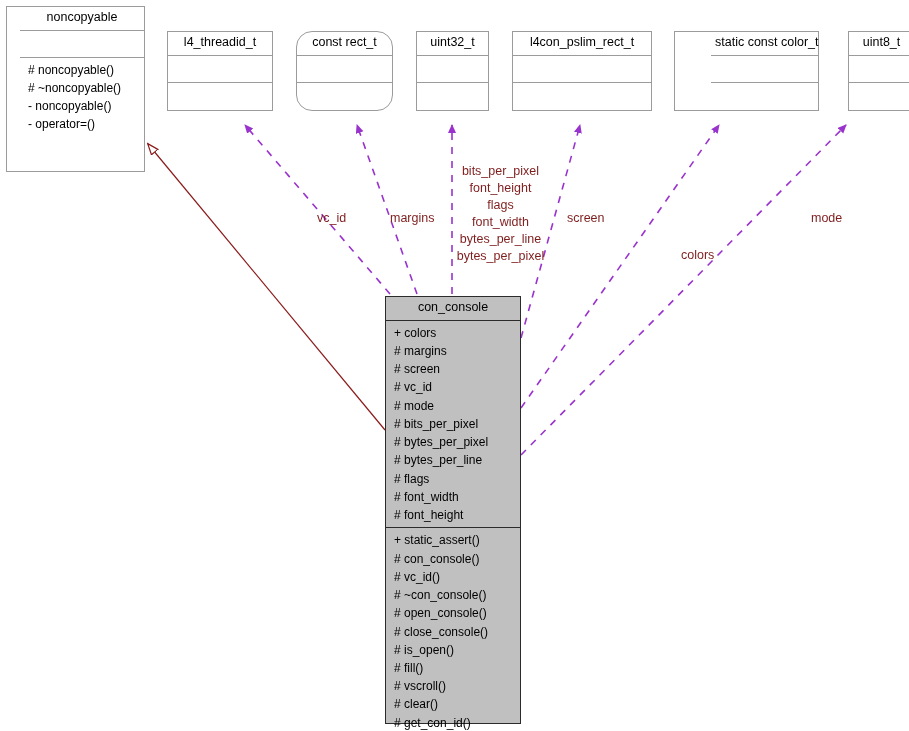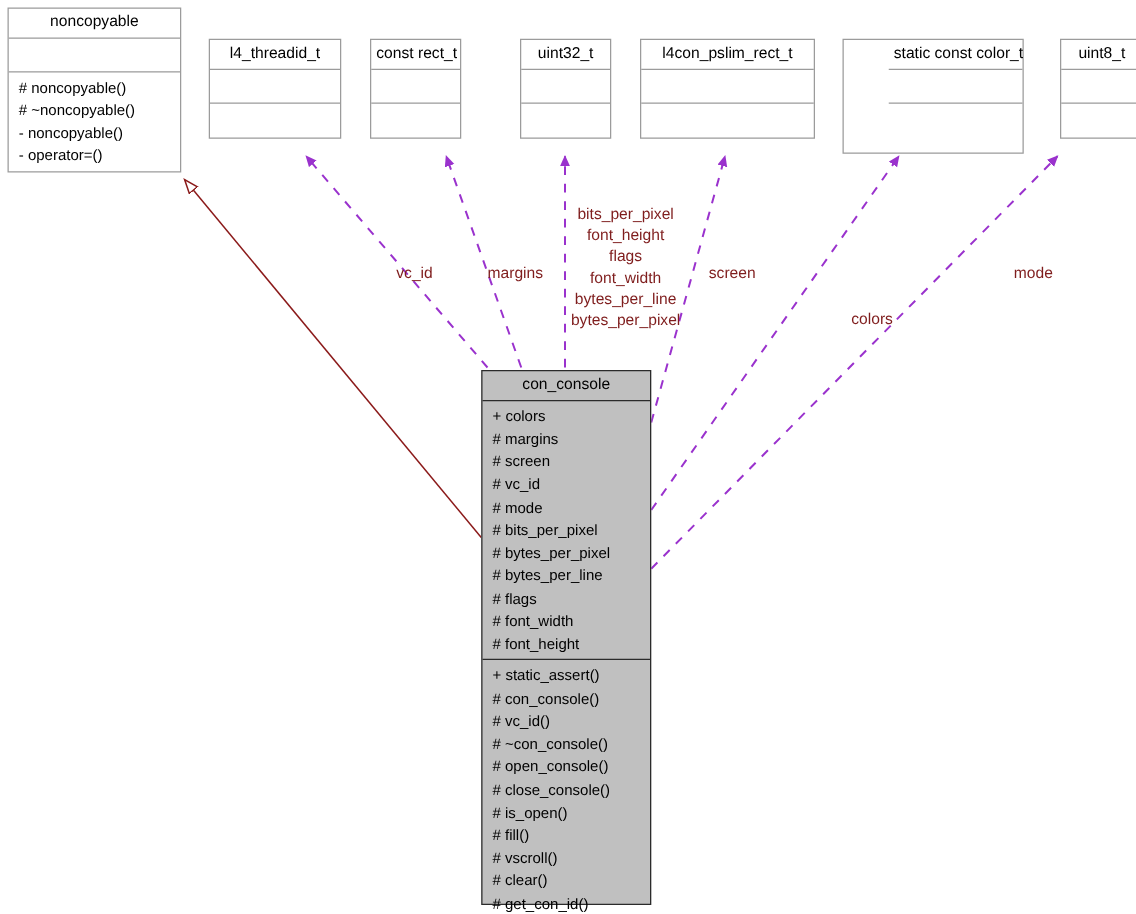--- a/index.html
+++ b/index.html
@@ -114,7 +114,7 @@
     </g>
   </svg>
 
-  <div class="uml-box" style="left:6px; top:6px; width:139px; height:132px;">
+  <div class="uml-box" style="left:6px; top:6px; width:139px; height:166px;padding-left:13px;">
     <div class="uml-title">noncopyable</div>
     <div class="uml-sep"></div>
     <div class="uml-compart empty-compart"></div>

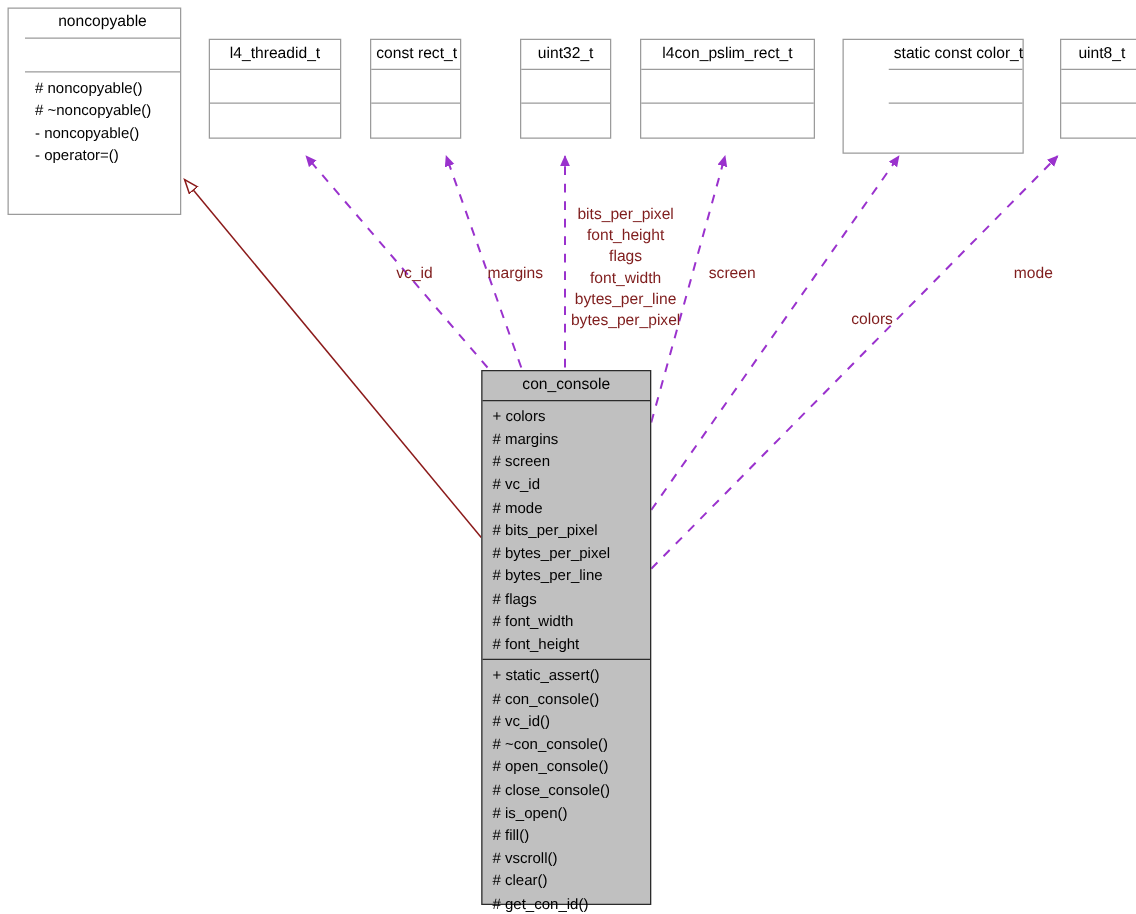--- a/index.html
+++ b/index.html
@@ -135,7 +135,7 @@
     <div class="uml-compart empty-compart"></div>
   </div>
 
-  <div class="uml-box" style="left:296px; top:31px; width:73px; height:80px;">
+  <div class="uml-box" style="left:296px; top:31px; width:97px; height:80px;border-radius:16px;">
     <div class="uml-title">const rect_t</div>
     <div class="uml-sep"></div>
     <div class="uml-compart empty-compart"></div>

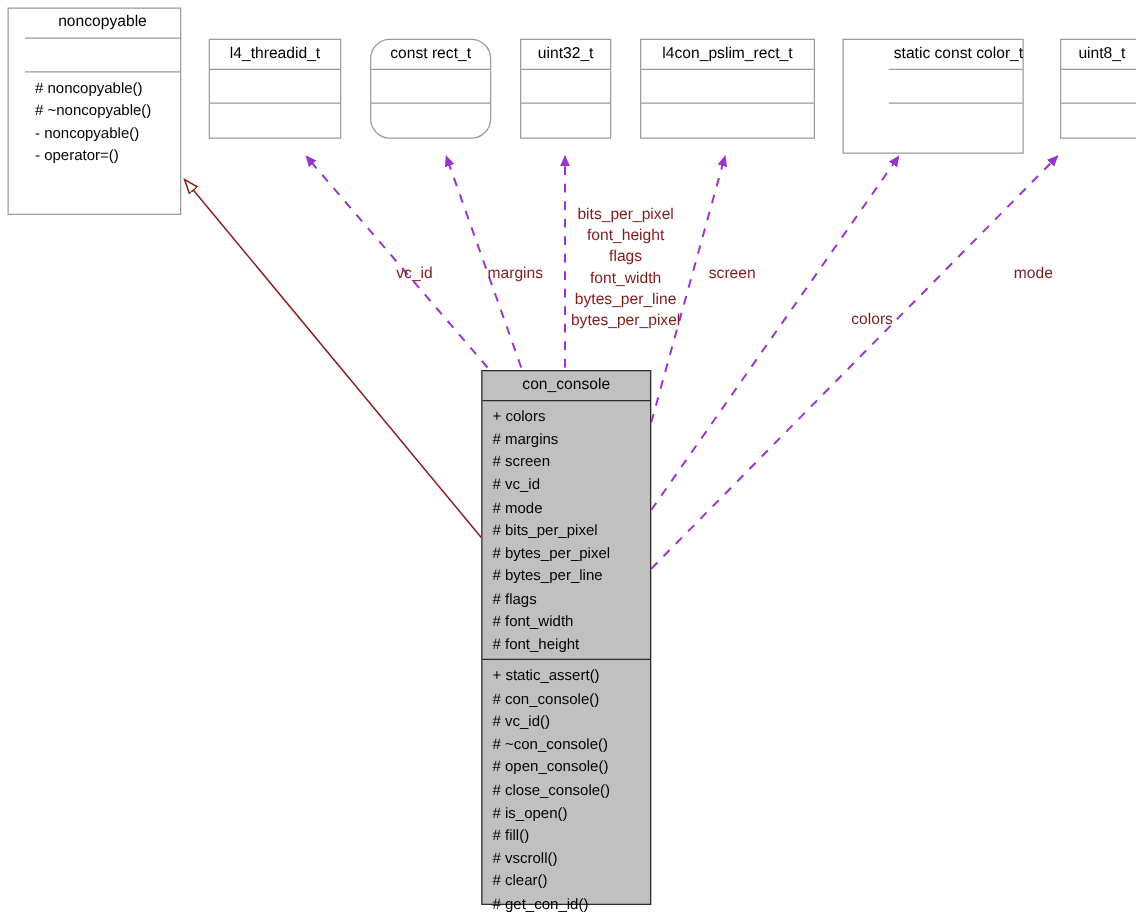--- a/index.html
+++ b/index.html
@@ -159,7 +159,7 @@
     <div class="uml-compart empty-compart"></div>
   </div>
 
-  <div class="uml-box" style="left:674px; top:31px; width:145px; height:92px;padding-left:36px;">
+  <div class="uml-box" style="left:674px; top:31px; width:145px; height:80px;padding-left:36px;">
     <div class="uml-title">static const color_t</div>
     <div class="uml-sep"></div>
     <div class="uml-compart empty-compart"></div>

